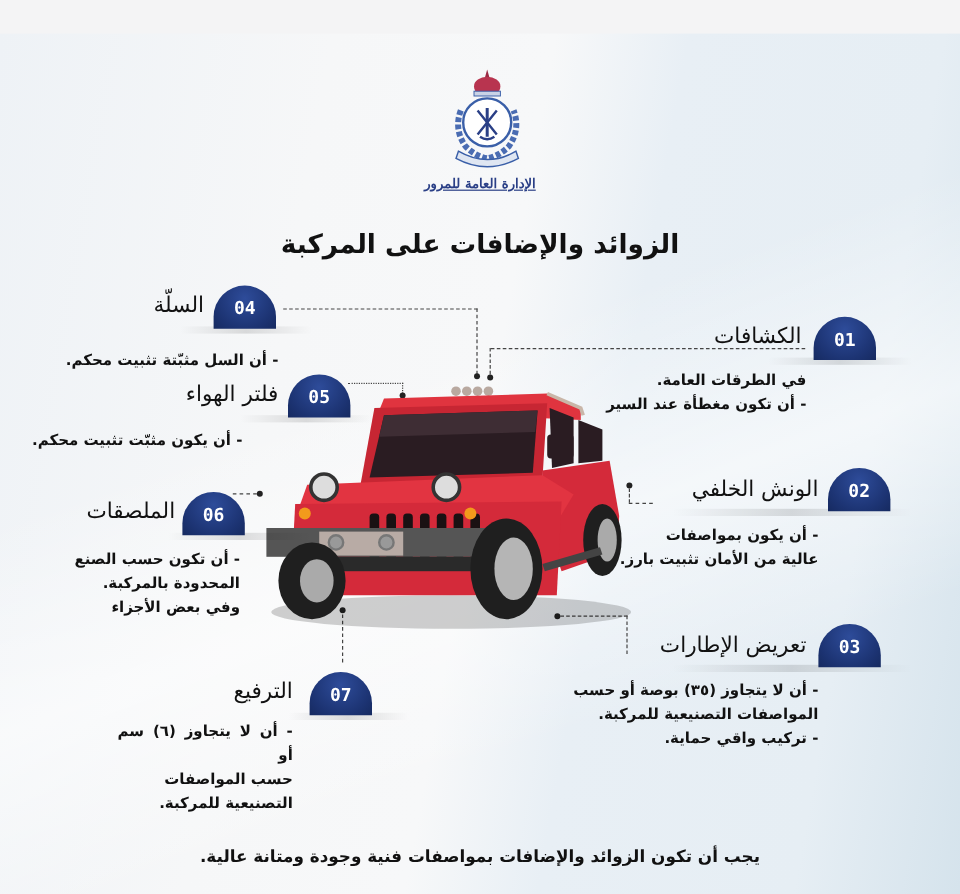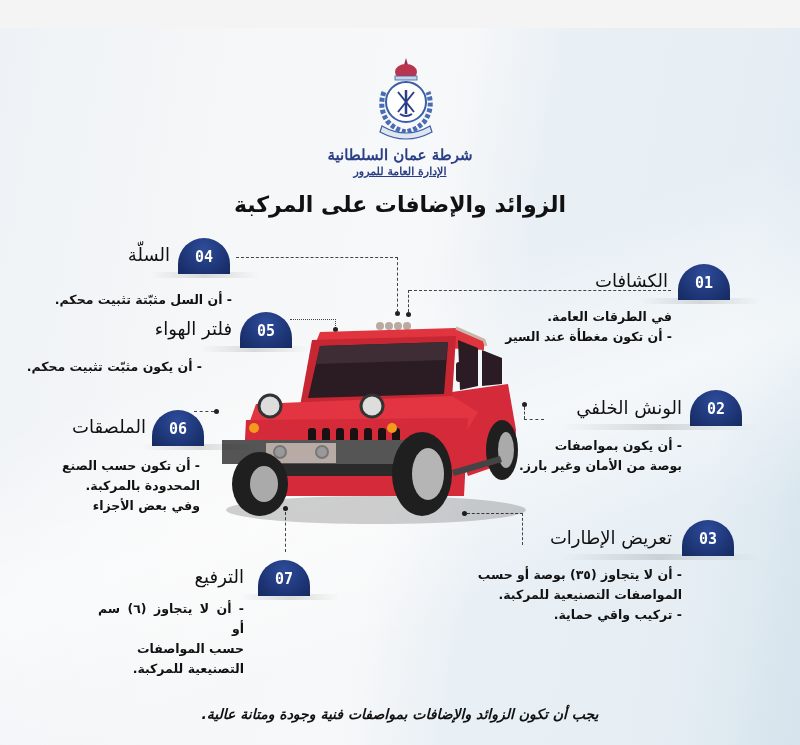--- a/index.html
+++ b/index.html
@@ -66,7 +66,6 @@
 </svg>
 
 <div class="org">
-  <div class="l1">شرطة عمان السلطانية</div>
   <div class="l2">الإدارة العامة للمرور</div>
 </div>
 

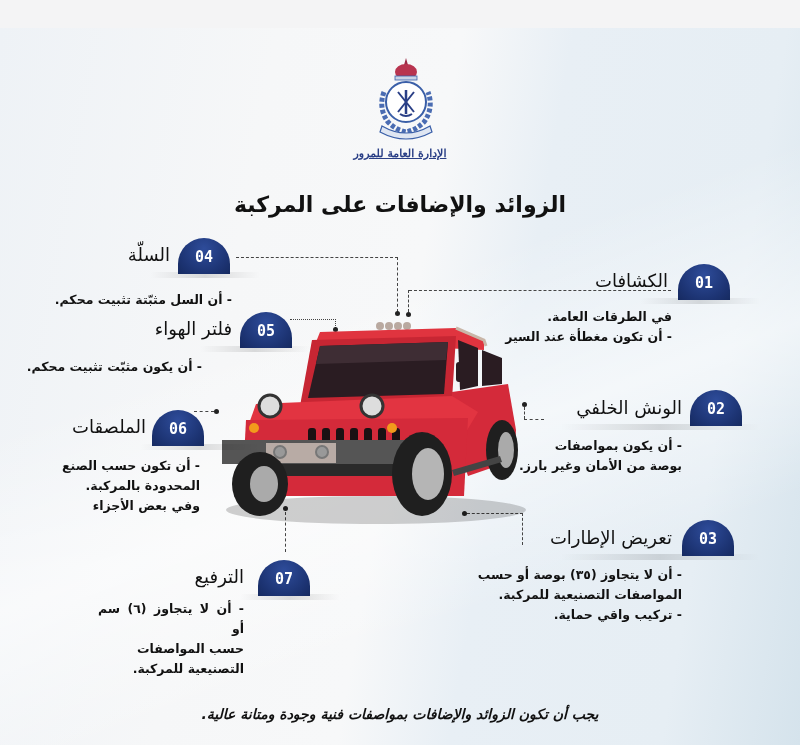--- a/index.html
+++ b/index.html
@@ -167,7 +167,7 @@
 <div class="heading" style="right:118px; top:397px;">الونش الخلفي</div>
 <div class="desc" style="right:118px; top:436px; width:178px;">
   <div>- أن يكون بمواصفات</div>
-  <div>بوصة من الأمان وغير بارز.</div>
+  <div>عالية من الأمان تثبيت بارز.</div>
 </div>
 
 <div class="badge-shadow" style="left:560px; top:554px; width:200px;"></div>

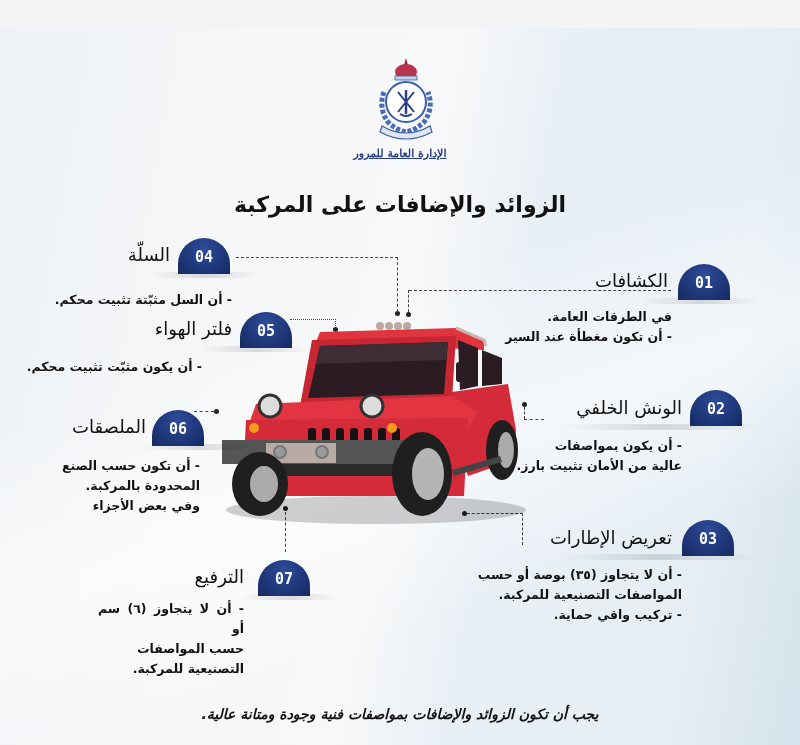--- a/index.html
+++ b/index.html
@@ -44,7 +44,7 @@
   .car { position: absolute; left: 216px; top: 300px; width: 310px; height: 230px; }
   .footer {
     position: absolute; left: 150px; top: 706px; width: 500px; text-align: center;
-    direction: rtl; font-size: 14px; font-weight: bold; color: #111; font-style: italic;
+    direction: rtl; font-size: 14px; font-weight: bold; color: #111;
   }
 </style>
 </head>

